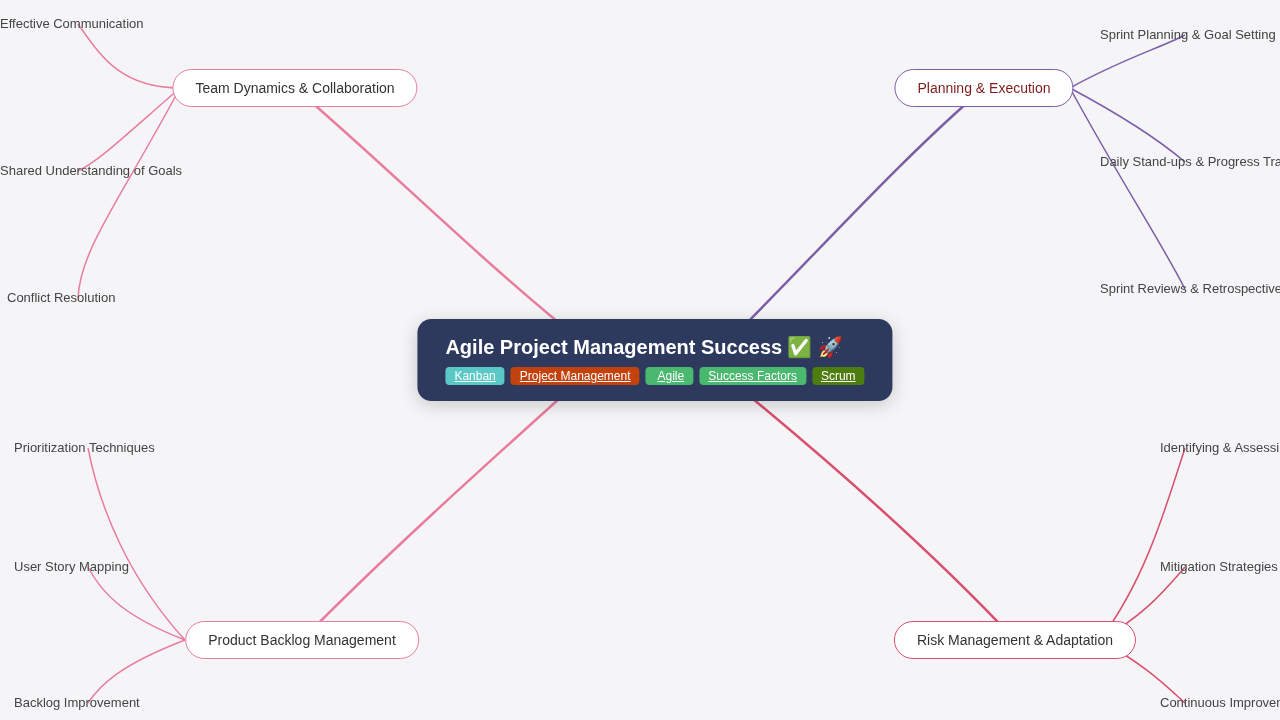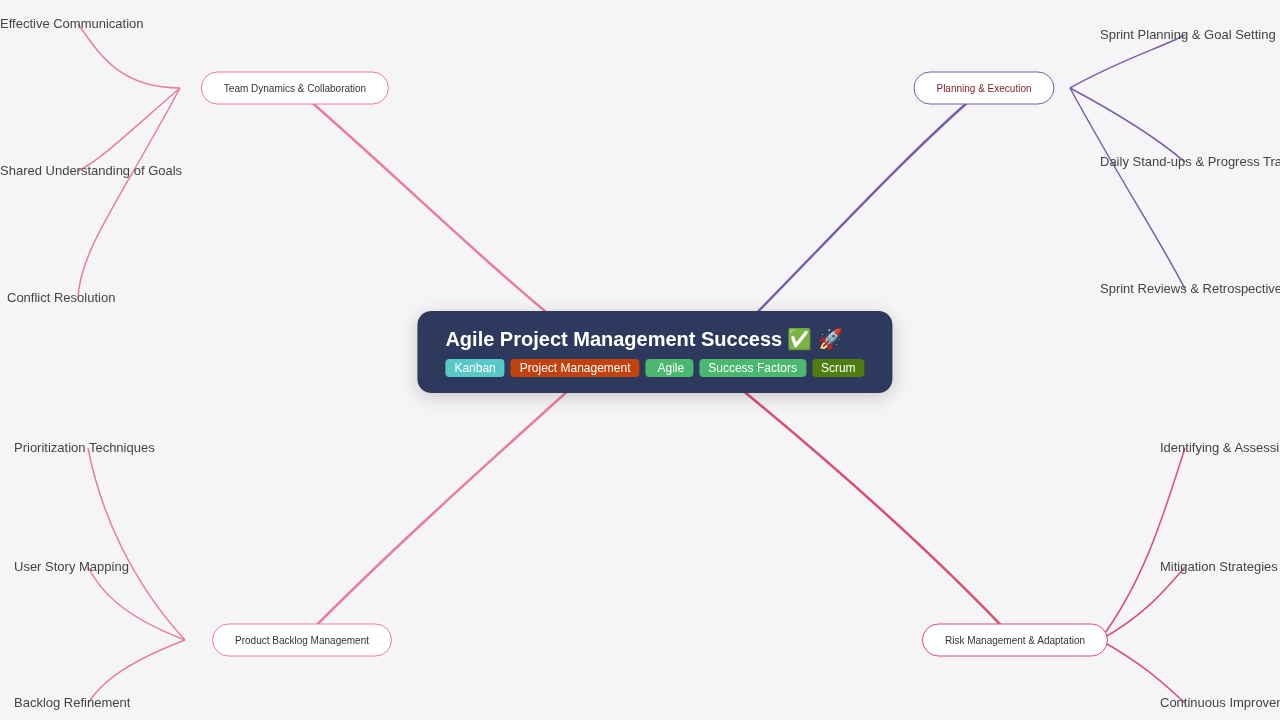--- a/index.html
+++ b/index.html
@@ -24,7 +24,7 @@
     .node-box {
       border-radius: 24px;
       padding: 10px 22px;
-      font-size: 10px;
+      font-size: 14px;
       white-space: nowrap;
       border: 1.5px solid;
       background: #fff;

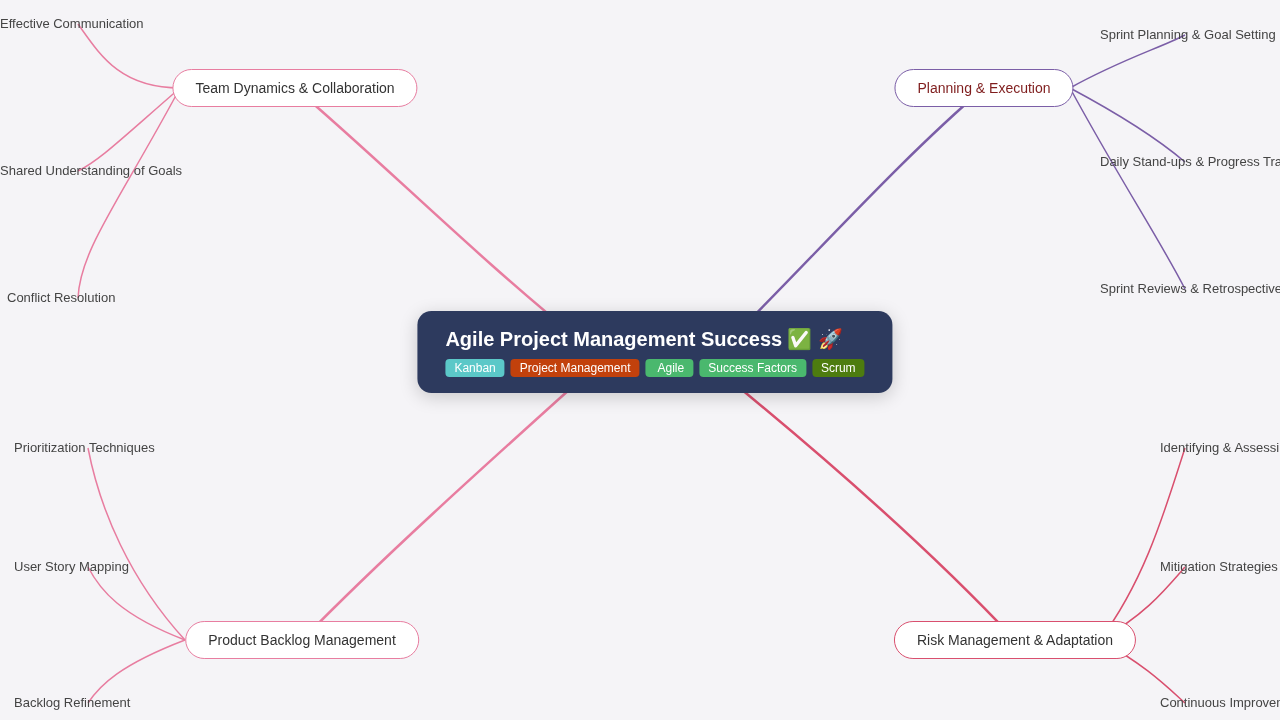--- a/index.html
+++ b/index.html
@@ -112,7 +112,7 @@
   <path d="M 1100,640 C 1145,665 1165,685 1185,703" fill="none" stroke="#d94f6e" stroke-width="1.5"></path>
 </svg>
 
-<div class="node" style="left: 655px; top: 352px;">
+<div class="node" style="left: 655px; top: 360px;">
   <div class="center-node">
     <span>Agile Project Management Success ✅ 🚀</span>
     <div class="tags">

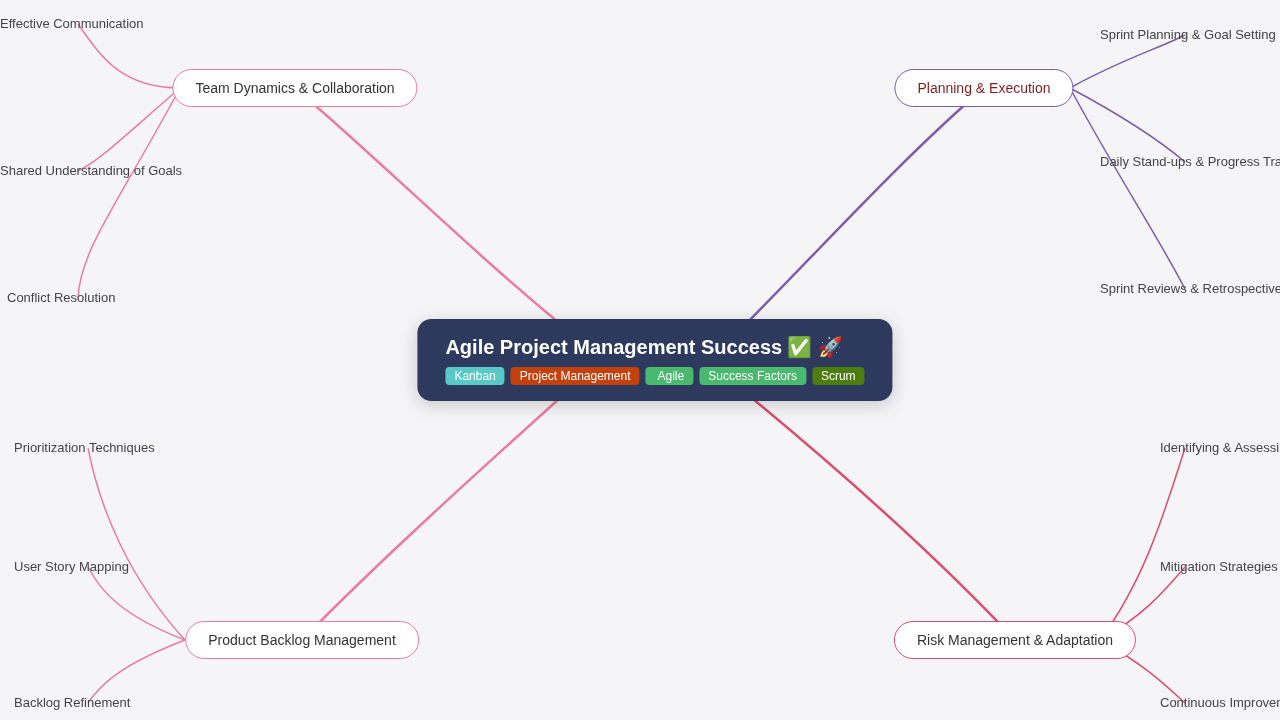--- a/index.html
+++ b/index.html
@@ -46,6 +46,7 @@
       margin-top: 8px;
       flex-wrap: wrap;
       justify-content: center;
+      text-decoration: underline;
     }
     .tag {
       border-radius: 4px;

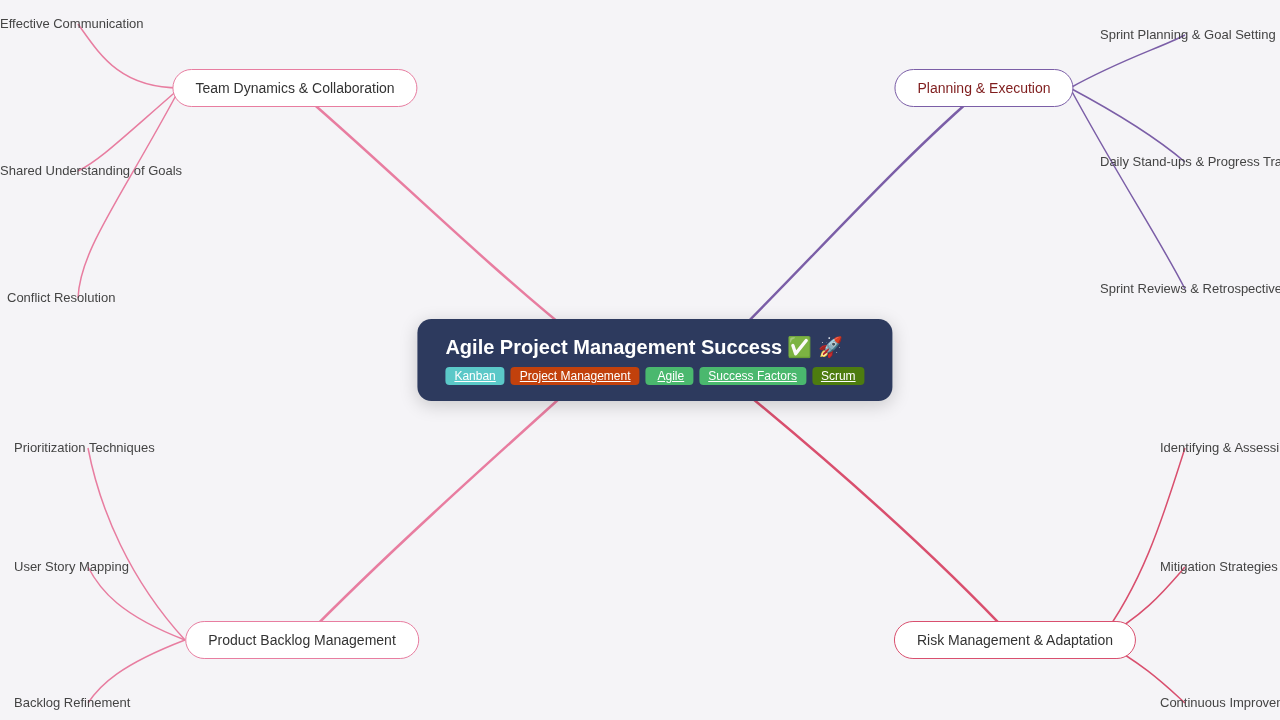--- a/index.html
+++ b/index.html
@@ -160,7 +160,7 @@
 
 <div class="leaf-text" style="left: 14px; top: 440px;">Prioritization Techniques</div>
 <div class="leaf-text" style="left: 14px; top: 559px;">User Story Mapping</div>
-<div class="leaf-text" style="left: 14px; top: 695px;">Backlog Refinement</div>
+<div class="leaf-text" style="left: 14px; top: 695px;">Backlog Improvement</div>
 
 <div class="leaf-text" style="left: 1160px; top: 440px;">Identifying &amp; Assessing Risks</div>
 <div class="leaf-text" style="left: 1160px; top: 559px;">Mitigation Strategies</div>

